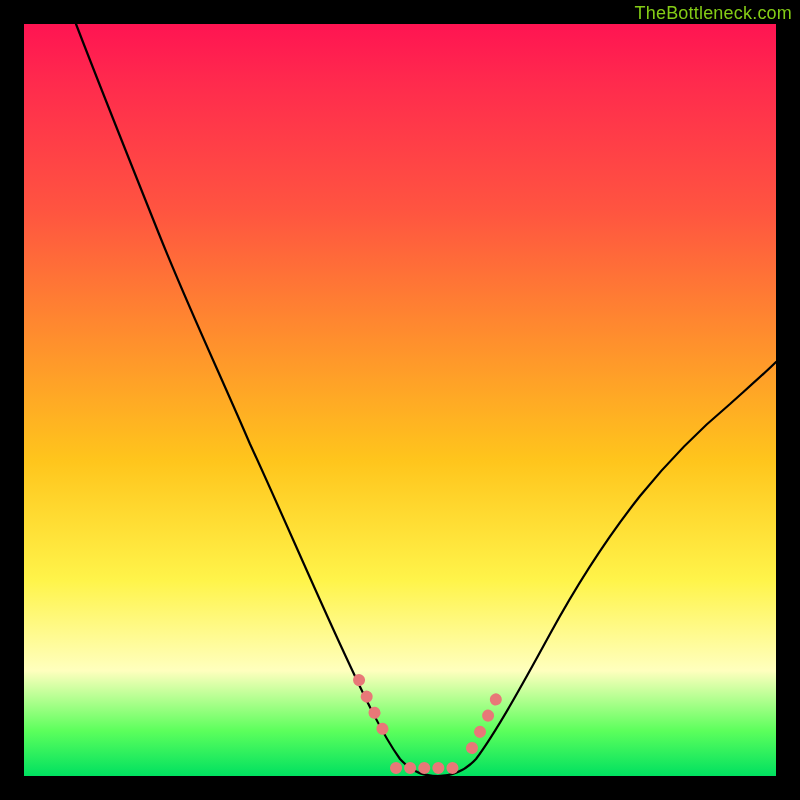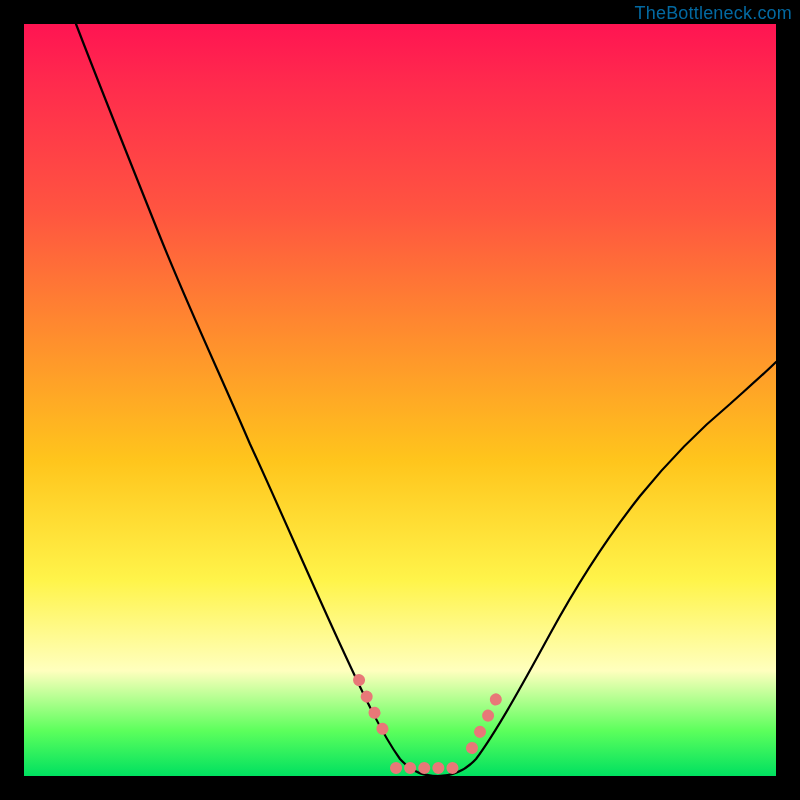--- a/index.html
+++ b/index.html
@@ -50,7 +50,7 @@
     right: 8px;
     font-size: 18px;
     font-weight: 400;
-    color: #0369a1;
+    color: #84cc16;
     letter-spacing: 0.2px;
     z-index: 10;
     user-select: none;

